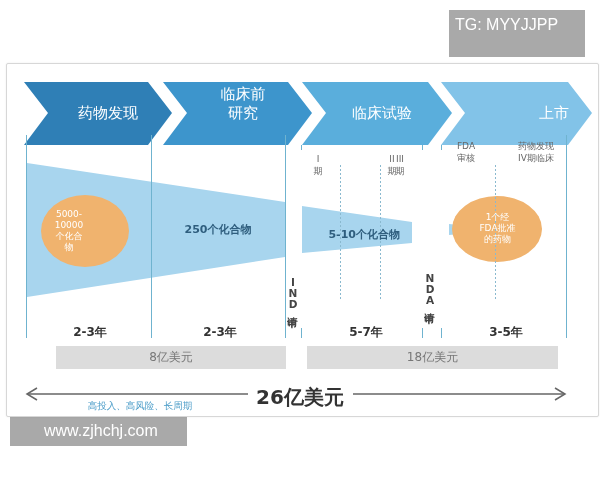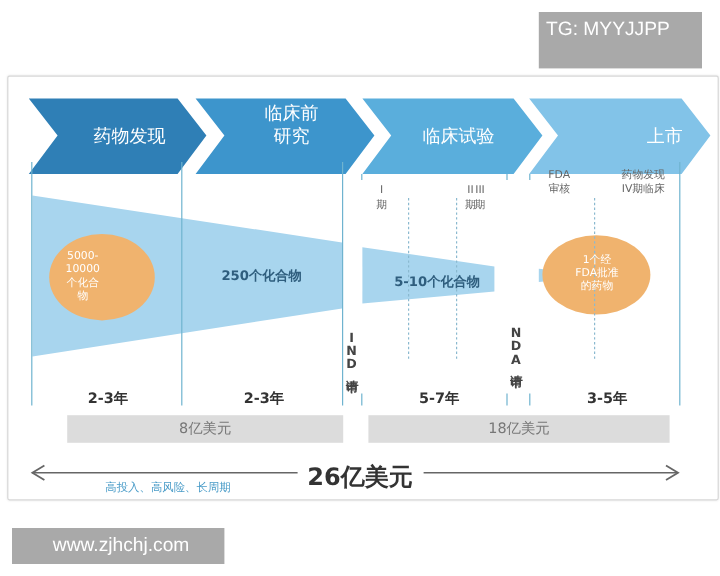--- a/index.html
+++ b/index.html
@@ -22,7 +22,7 @@
 <body>
 
 <div class="wm" style="left:449px;top:10px;width:130px;padding:0 0 17px 6px;">TG: MYYJJPP</div>
-<div class="wm" style="left:10px;top:440px;width:137px;padding-left:34px;">www.zjhchj.com</div>
+<div class="wm" style="left:10px;top:416px;width:137px;padding-left:34px;">www.zjhchj.com</div>
 
 <div class="card"></div>
 

